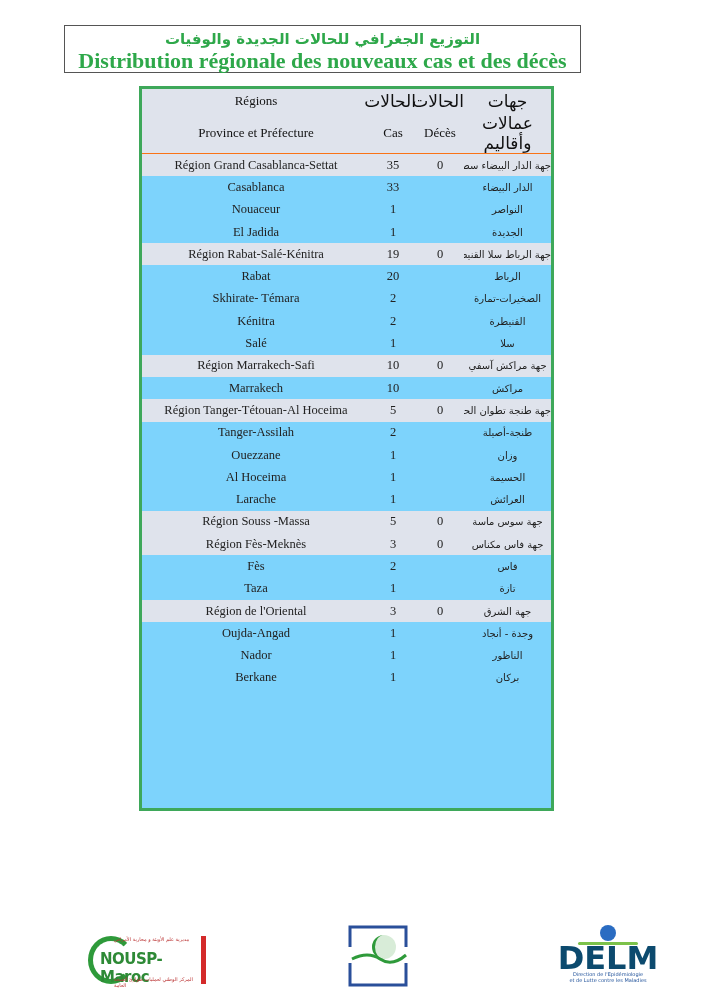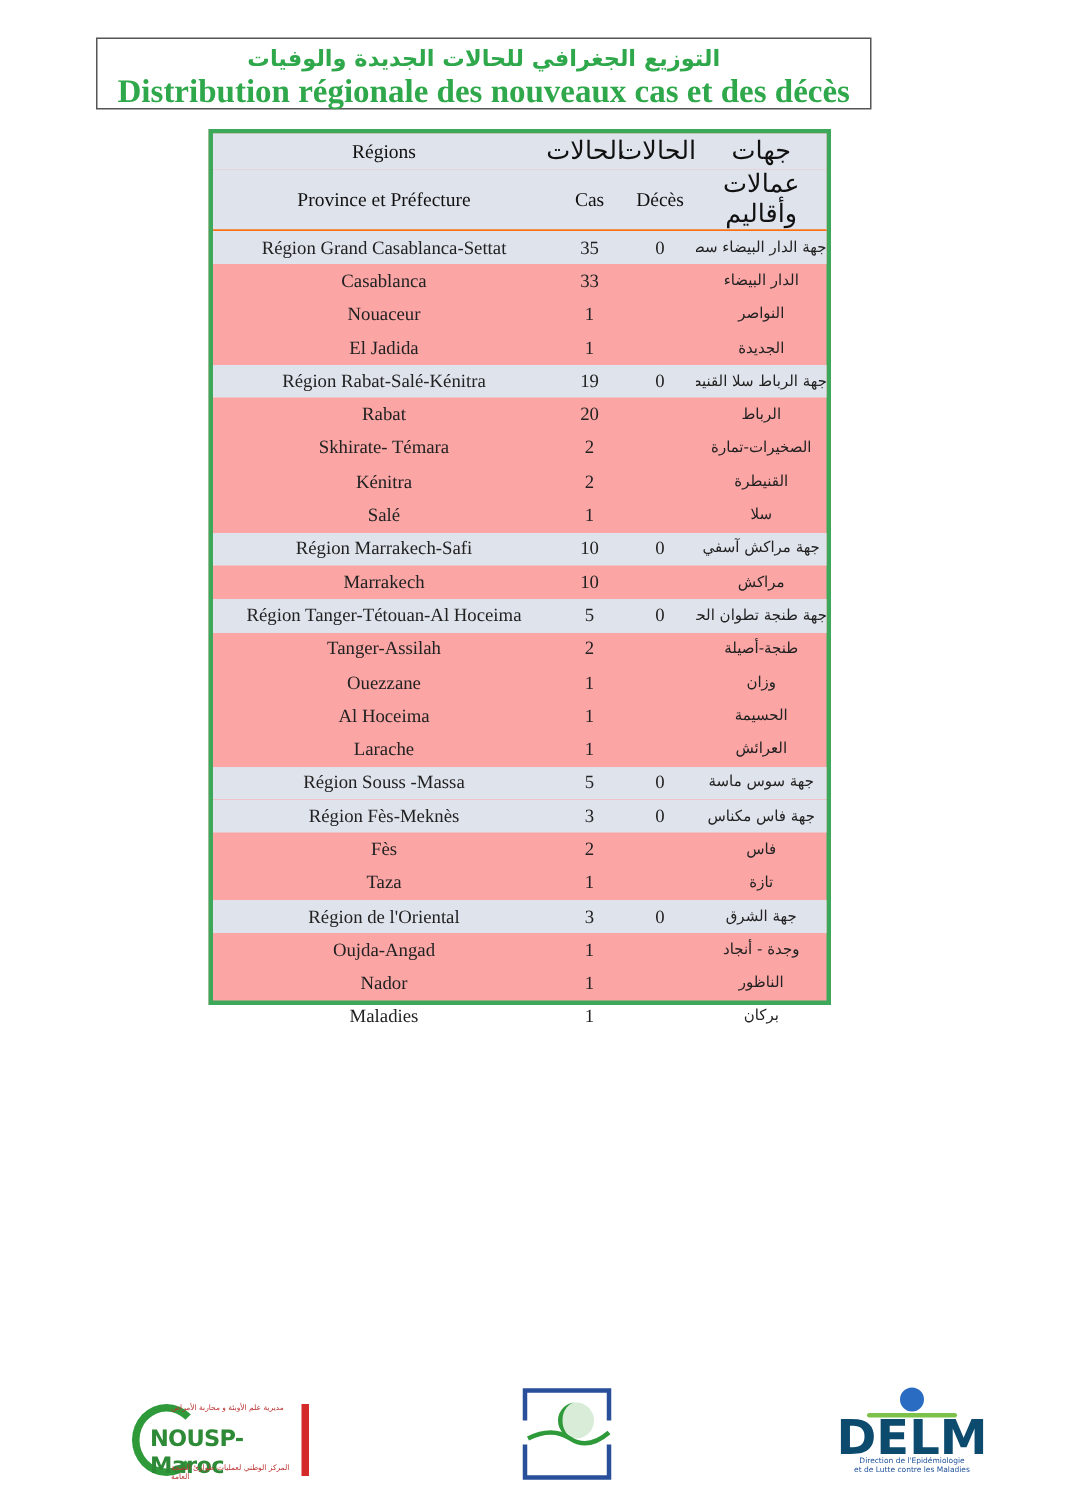--- a/index.html
+++ b/index.html
@@ -11,8 +11,8 @@
   .title-ar { font-family: "DejaVu Sans", sans-serif; color: #2ea84a; font-size: 15px; font-weight: bold; line-height: 22px; margin-top: 2px; direction: rtl; }
   .title-fr { font-family: "Liberation Serif", serif; color: #2ea84a; font-size: 22px; font-weight: bold; line-height: 22px; }
   .table-wrap {
-    position: absolute; left: 139px; top: 86px; width: 415px; height: 584px;
-    border: 3px solid #3ea85a; box-sizing: border-box; background: #fca5a5;
+    position: absolute; left: 139px; top: 86px; width: 415px; height: 725px;
+    border: 3px solid #3ea85a; box-sizing: border-box; background: #7dd3fc;
   }
   table { border-collapse: collapse; width: 100%; table-layout: fixed; font-family: "Liberation Serif", serif; font-size: 12.5px; color: #222; }
   thead tr { background: #dfe3ec; }

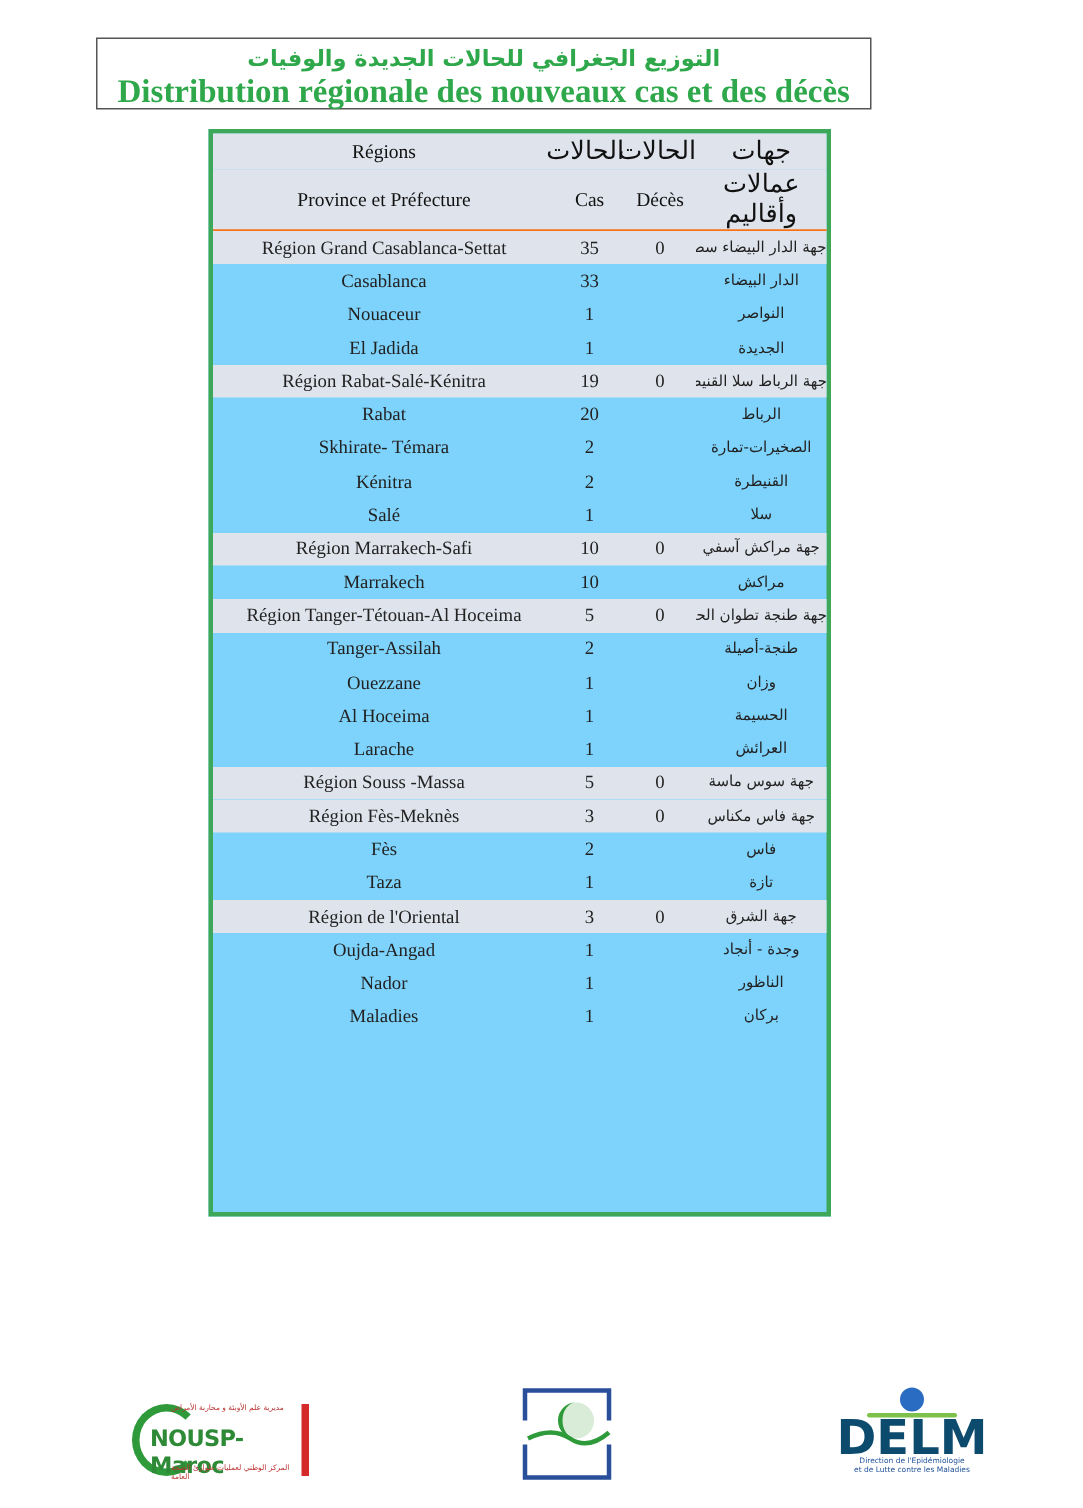--- a/index.html
+++ b/index.html
@@ -211,7 +211,7 @@
           <td class="ar">الناظور</td>
         </tr>
         <tr class="province">
-          <td>Maladies</td>
+          <td>Berkane</td>
           <td>1</td>
           <td></td>
           <td class="ar">بركان</td>

